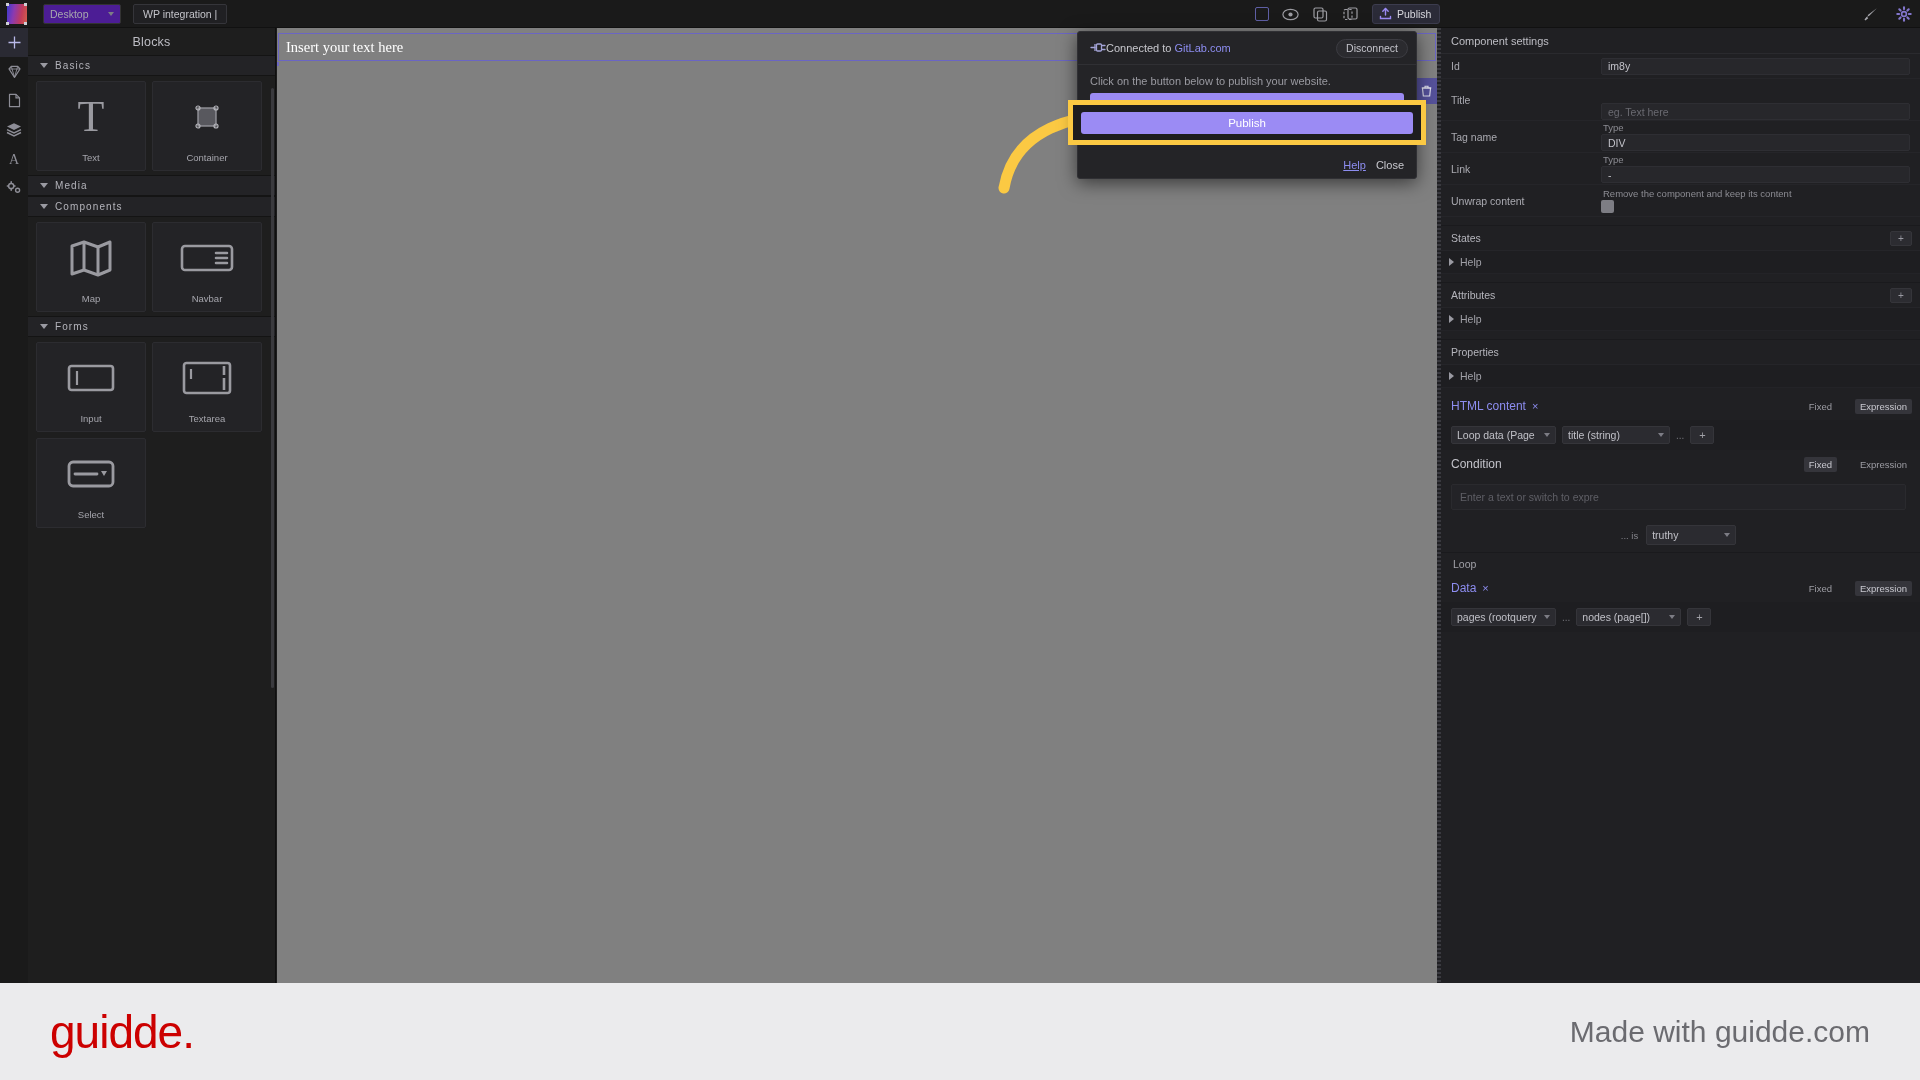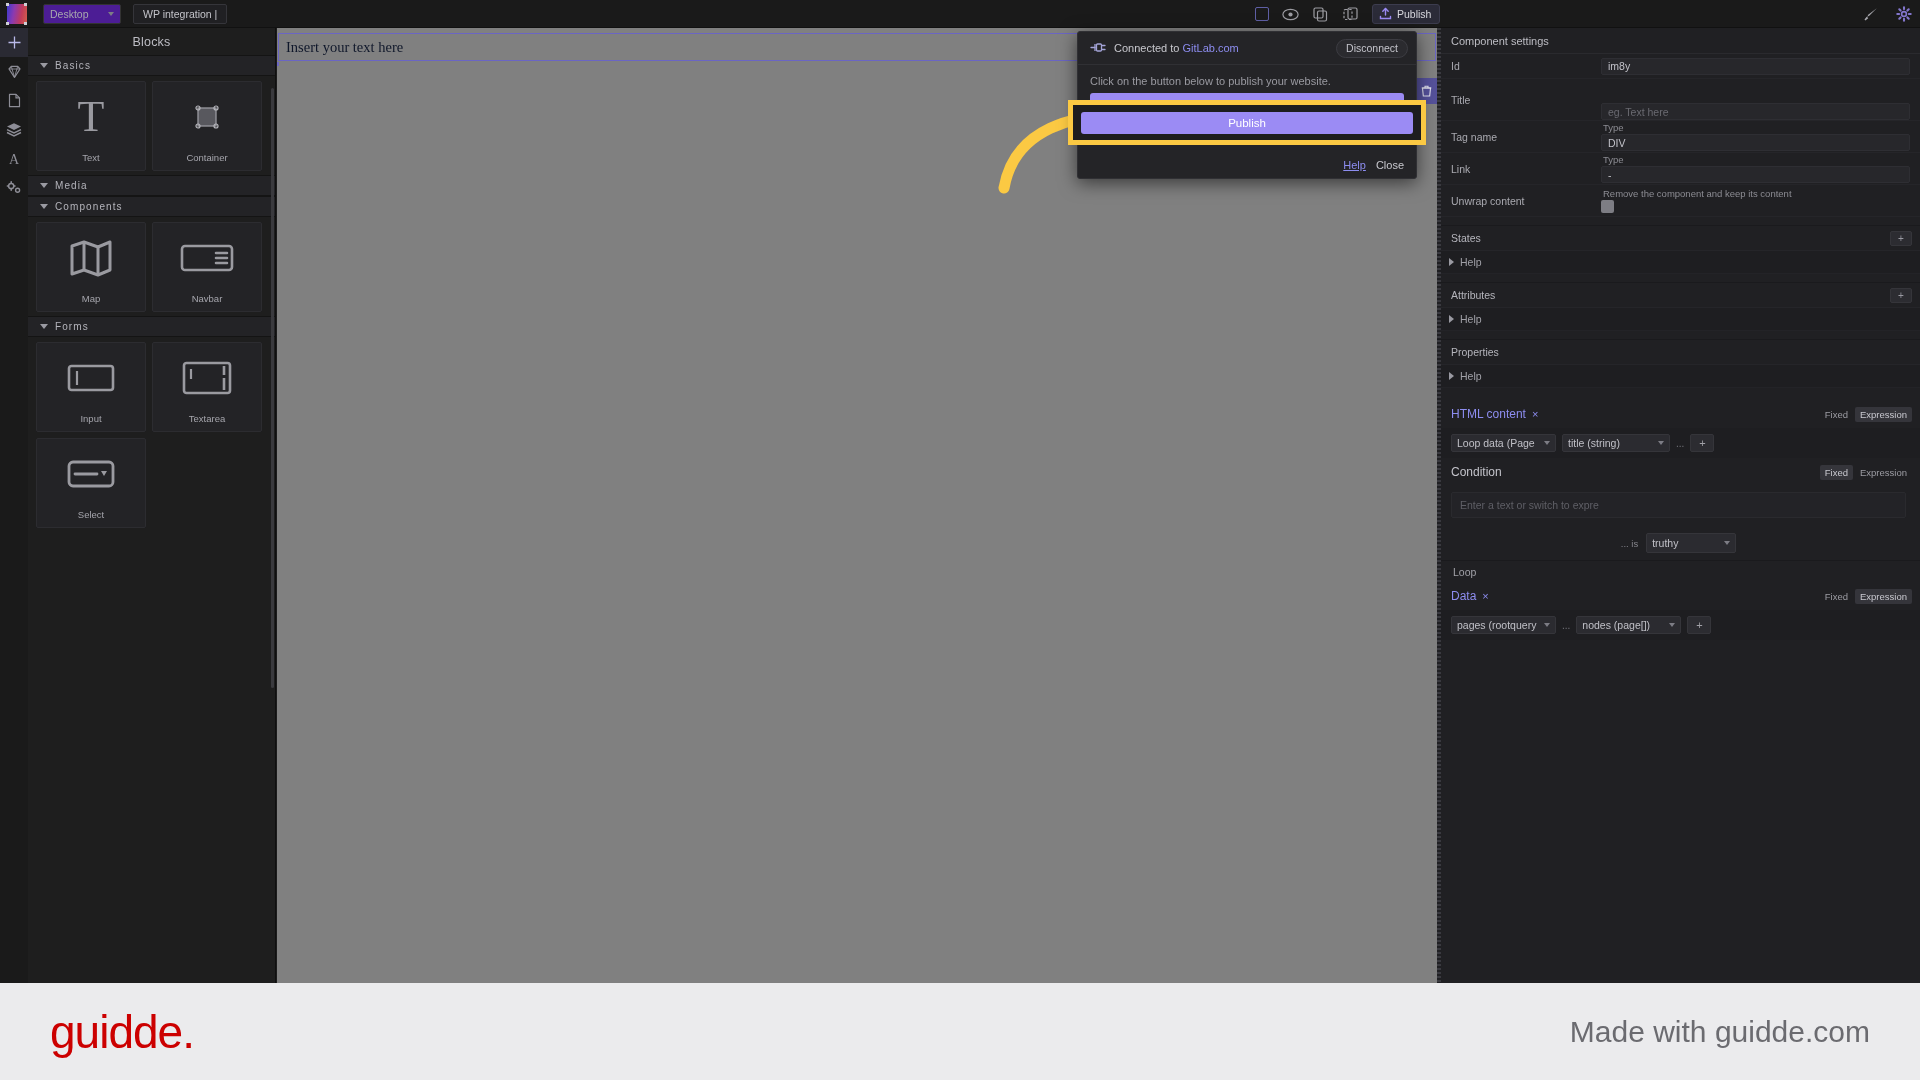--- a/index.html
+++ b/index.html
@@ -113,7 +113,7 @@
   .canvas-text-box {
     position: absolute; left: 1px; top: 5px; width: 1158px; height: 28px;
     border: 1px solid #6a65c4; display: flex; align-items: center; padding-left: 7px;
-    color: #0f172a; font-family: "Liberation Serif", serif; font-size: 14.5px;
+    color: #ffffff; font-family: "Liberation Serif", serif; font-size: 14.5px;
   }
   .canvas-sel-strip {
     position: absolute; left: 0; top: 34px; width: 1160px; height: 4px;

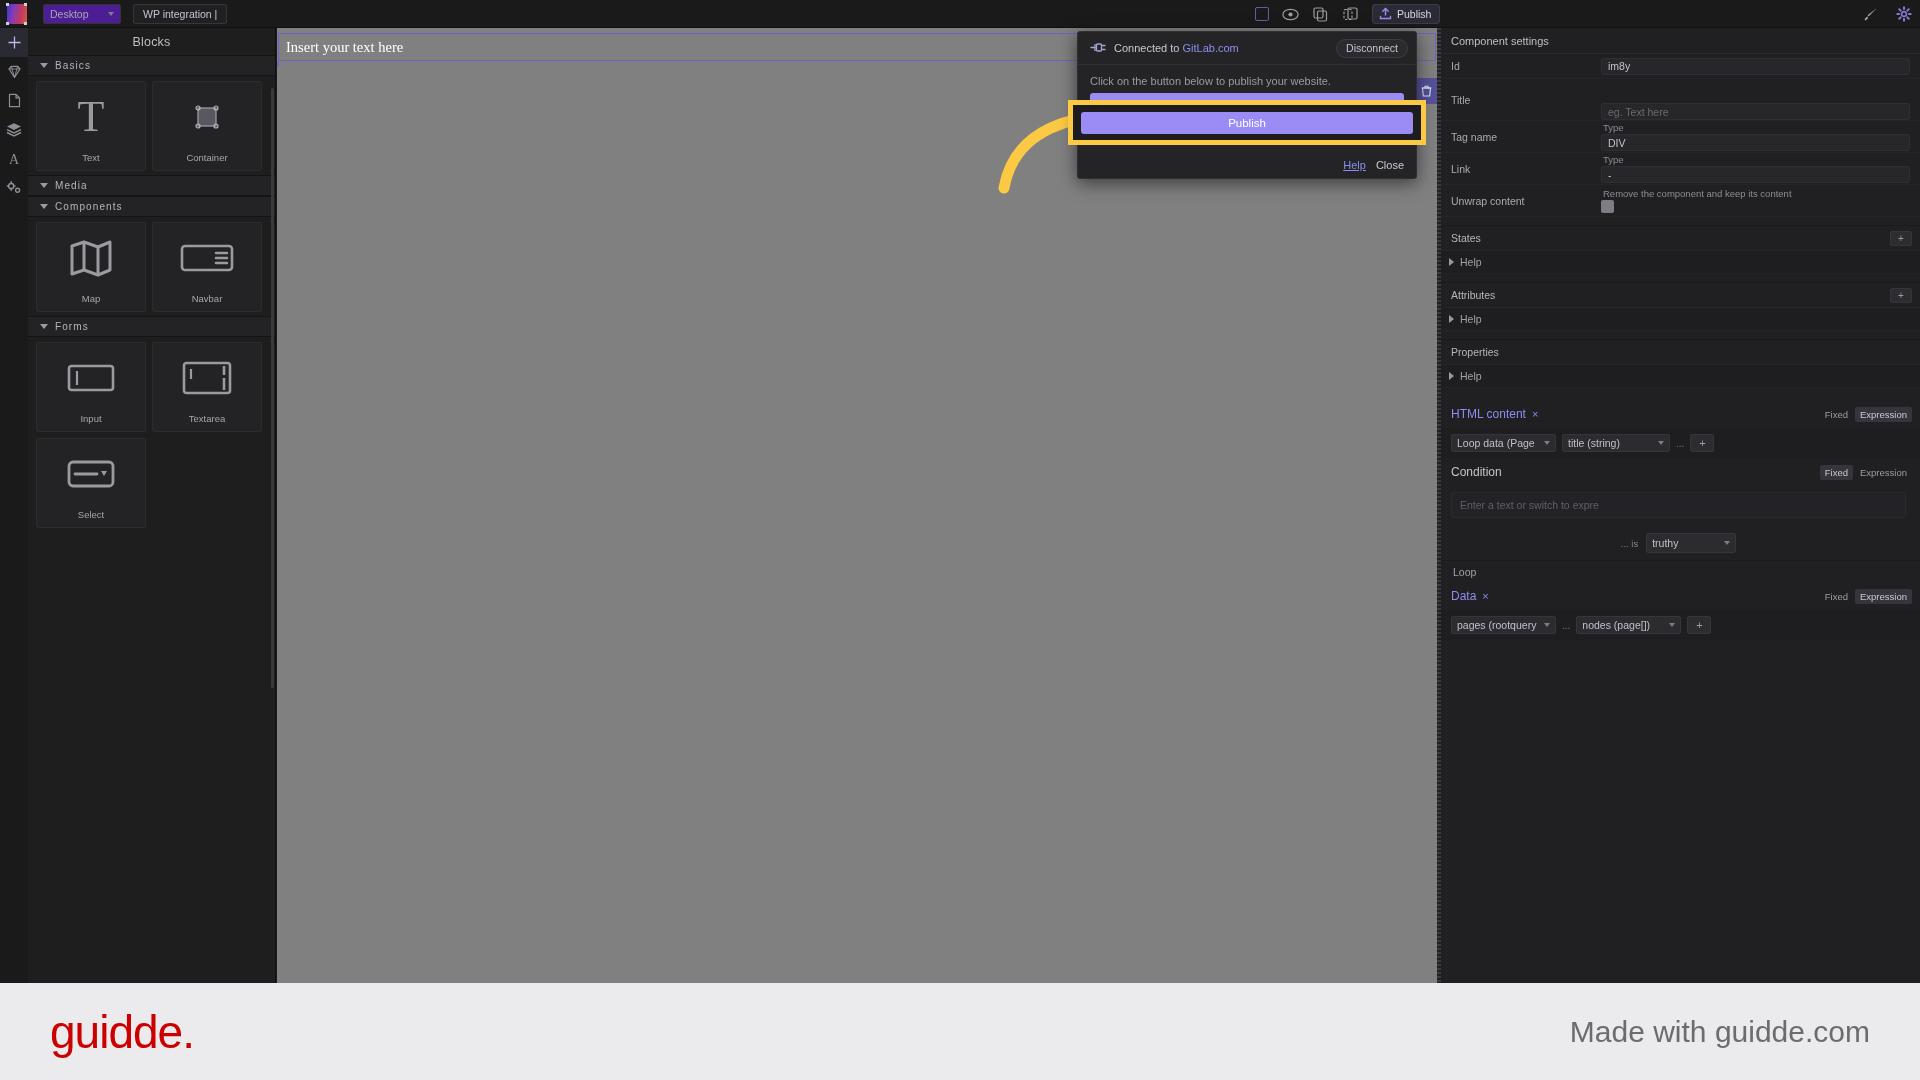--- a/index.html
+++ b/index.html
@@ -135,7 +135,7 @@
   }
   .pub-row1 {
     height: 33px; display: flex; align-items: center; padding: 0 8px 0 12px;
-    border-bottom: 1px solid #303034; gap: 8px;
+    border-bottom: 1px solid #303034; 
   }
   .pub-conn { font-size: 11px; color: #c8c8ce; flex: 1 1 auto; }
   .pub-conn a { color: #8d8df0; text-decoration: none; }

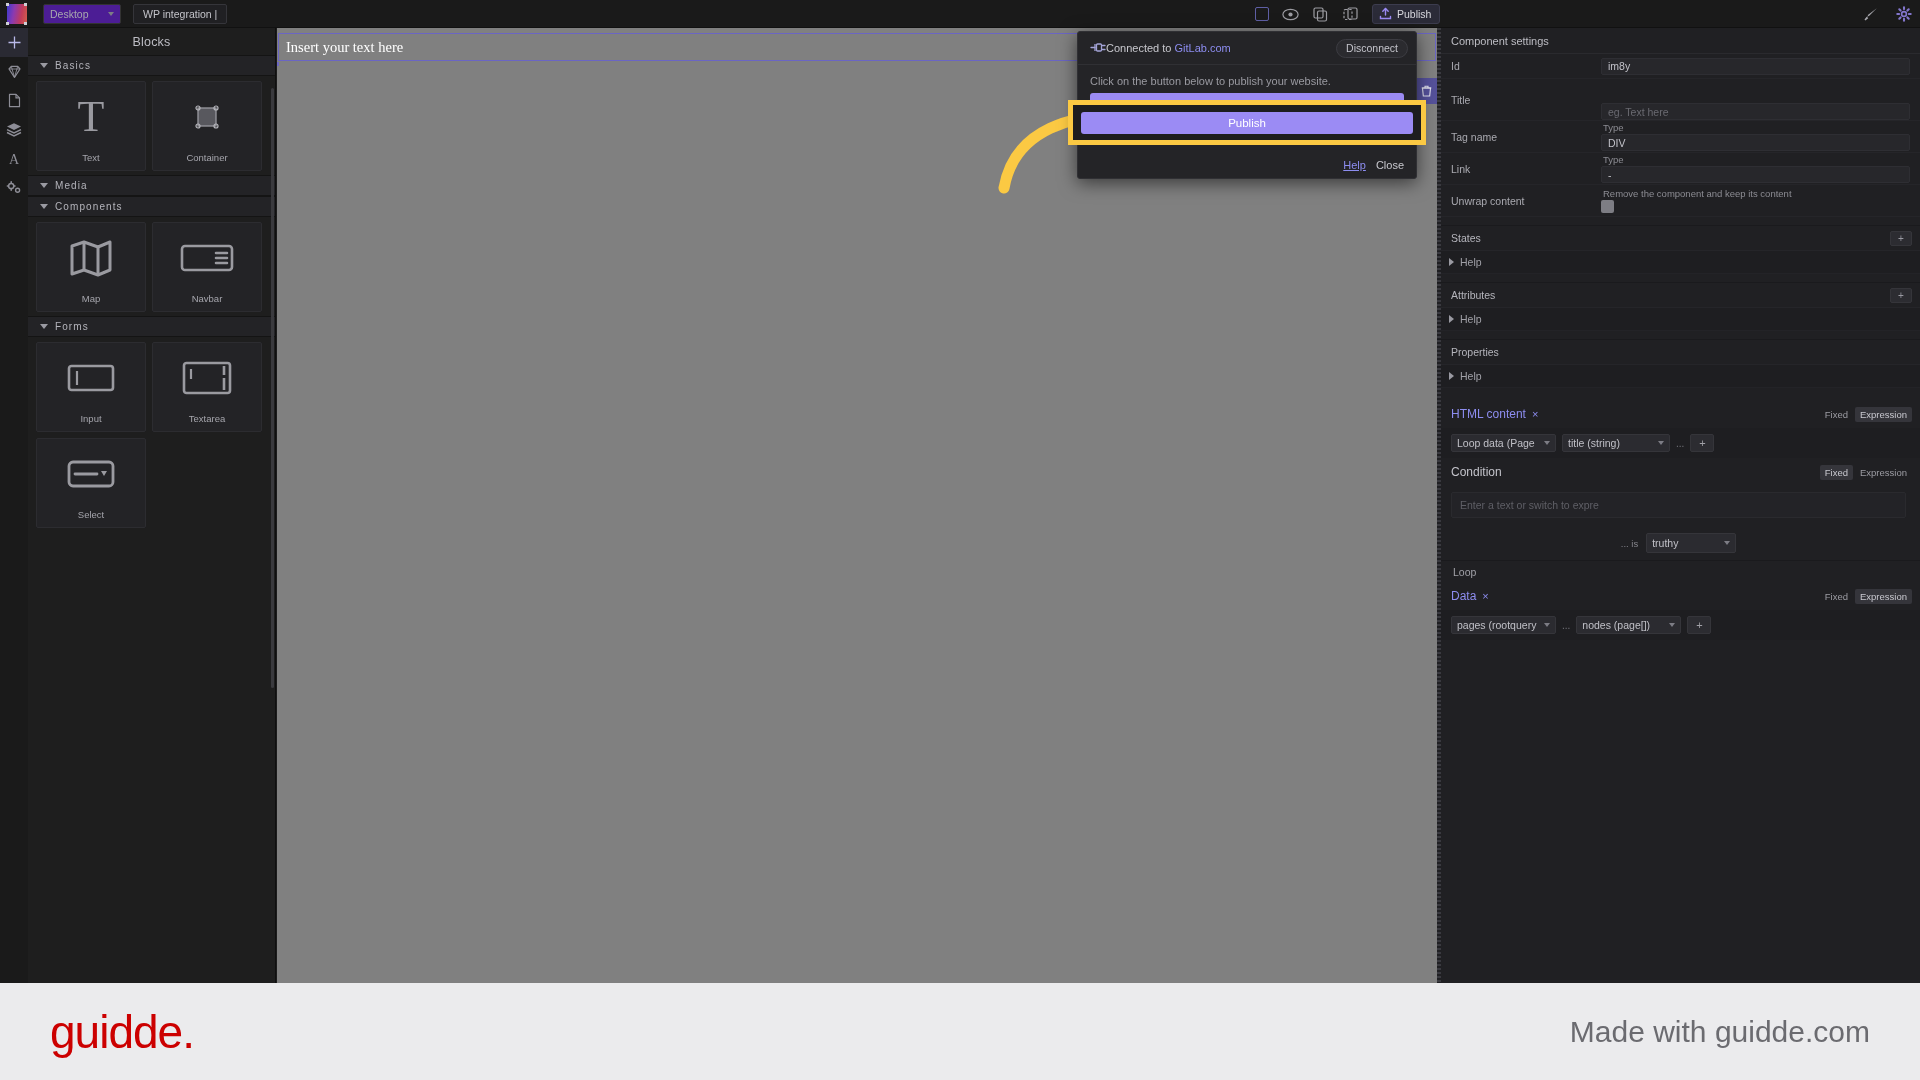--- a/index.html
+++ b/index.html
@@ -616,7 +616,7 @@
       <span>Help</span>
     </div>
 
-    <div class="rp-bind-head" style="margin-top:12px">
+    <div class="rp-bind-head" style="margin-top:4px">
       <span class="bind-name">
         <span>HTML content</span>
         <span class="bind-x">×</span>

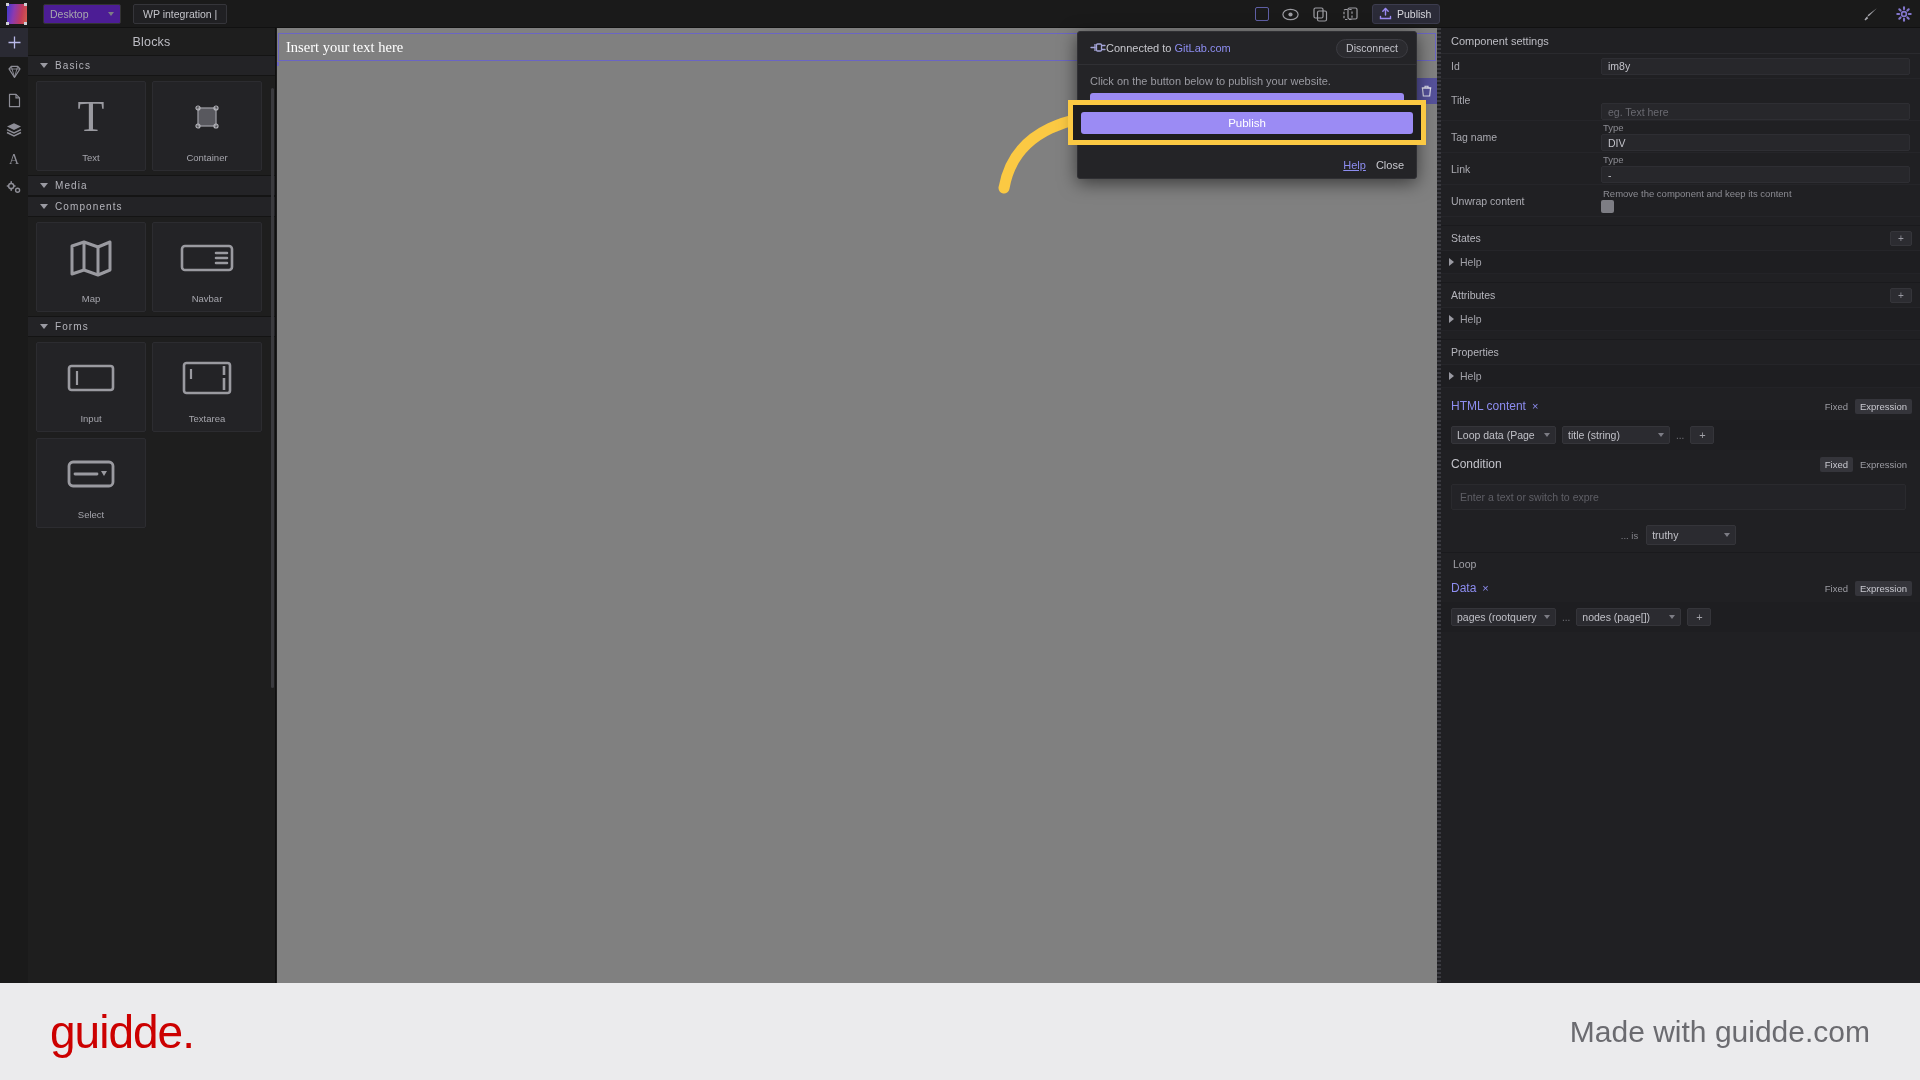--- a/index.html
+++ b/index.html
@@ -215,7 +215,7 @@
   }
   .bind-name { color: #8d8df0; font-size: 12px; display: flex; align-items: center; gap: 6px; }
   .bind-x { color: #8d8df0; font-size: 11px; }
-  .seg { display: flex; gap: 2px; }
+  .seg { display: flex; gap: 18px; }
   .seg span {
     font-size: 9.5px; padding: 2px 5px; color: #9d9da4; border-radius: 2px;
   }

